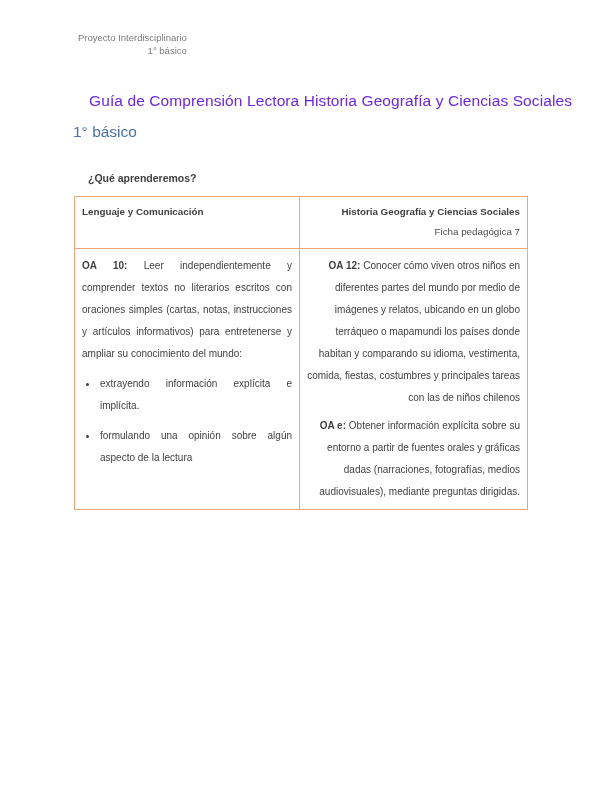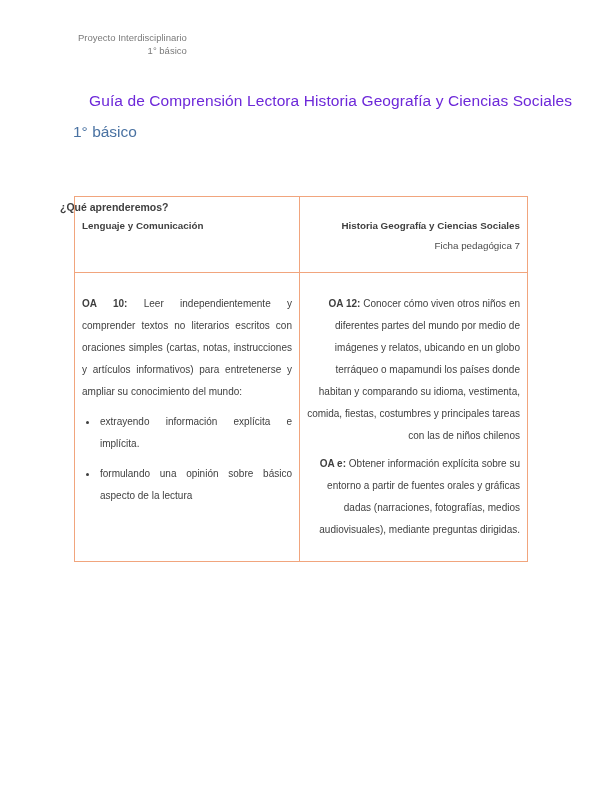--- a/index.html
+++ b/index.html
@@ -27,10 +27,9 @@
     color: #4A72A2;
   }
   .question-heading {
-    position: absolute; left: 60px; top: 172px;
+    position: absolute; left: 88px; top: 172px;
     font-size: 10.5px; font-weight: 700;
     color: #3F3F3F;
-    margin-top: 29px;
   }
   table.objectives {
     position: absolute; left: 74px; top: 196px;

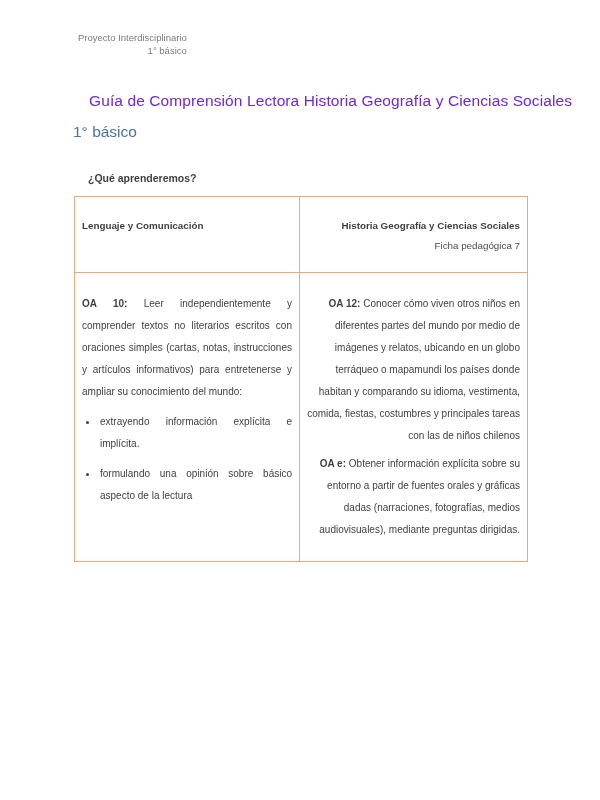--- a/index.html
+++ b/index.html
@@ -40,7 +40,7 @@
   table.objectives td {
     border: 1px solid #F1A57D;
     vertical-align: top;
-    padding: 20px 7px;
+    padding: 6px 7px;
   }
   td.col-left  { width: 225px; }
   td.col-right { width: 228px; text-align: right; }

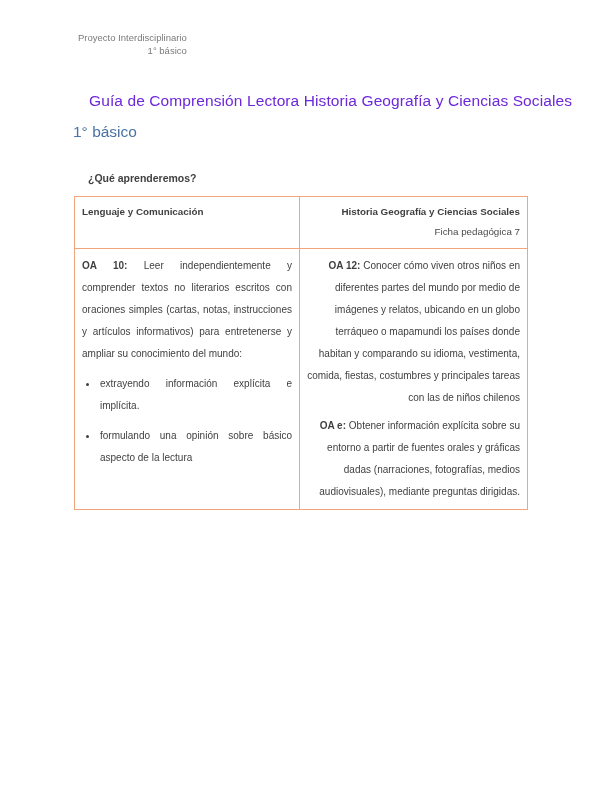--- a/index.html
+++ b/index.html
@@ -106,7 +106,7 @@
         <p><strong>OA 10:</strong> <span>Leer independientemente y comprender textos no literarios escritos con oraciones simples (cartas, notas, instrucciones y artículos informativos) para entretenerse y ampliar su conocimiento del mundo:</span></p>
         <ul class="oa-bullets">
           <li>extrayendo información explícita e implícita.</li>
-          <li>formulando una opinión sobre básico aspecto de la lectura</li>
+          <li>formulando una opinión sobre algún aspecto de la lectura</li>
         </ul>
       </td>
       <td class="col-right cell-text">

